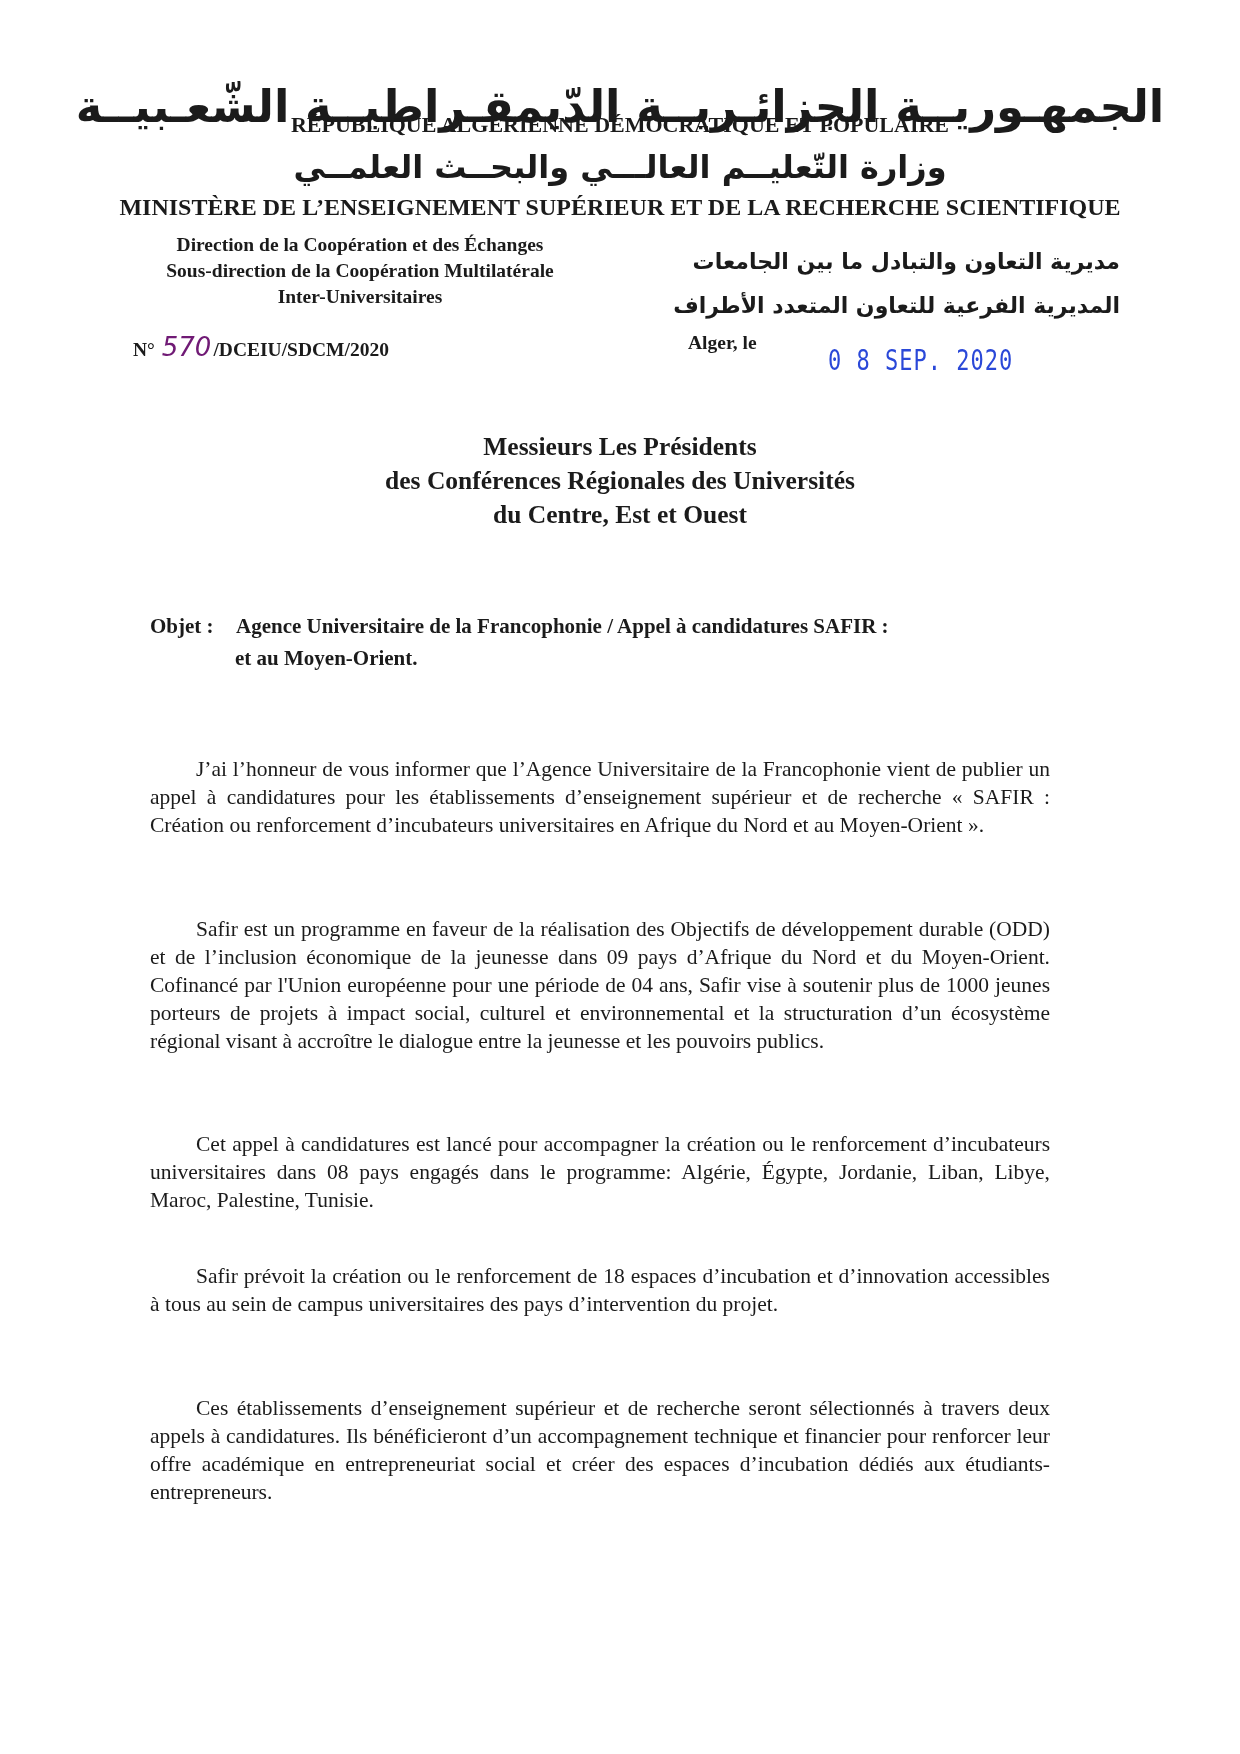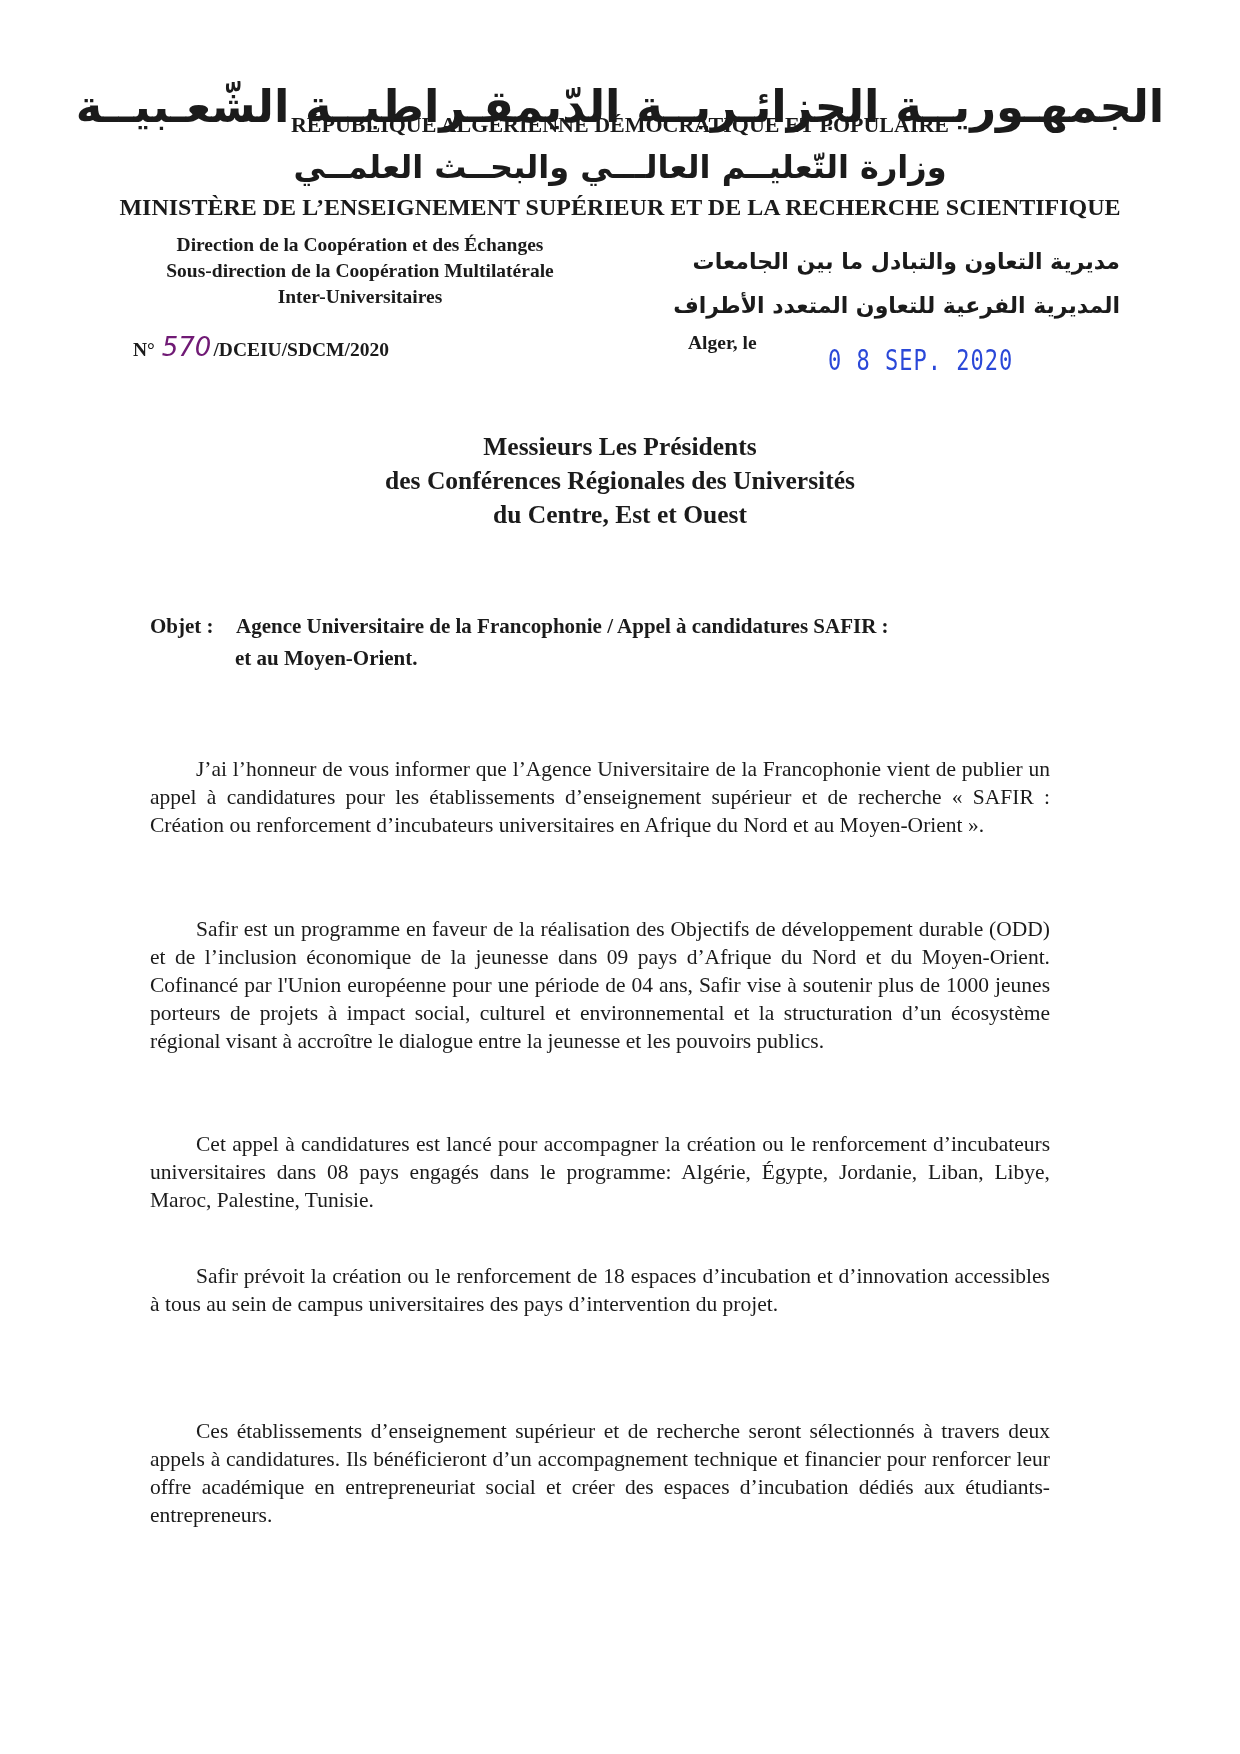--- a/index.html
+++ b/index.html
@@ -30,7 +30,7 @@
   .p2 { top: 915px; }
   .p3 { top: 1130px; }
   .p4 { top: 1262px; }
-  .p5 { top: 1394px; margin-top: 23px; }
+  .p5 { top: 1394px; }
 </style>
 </head>
 <body>

